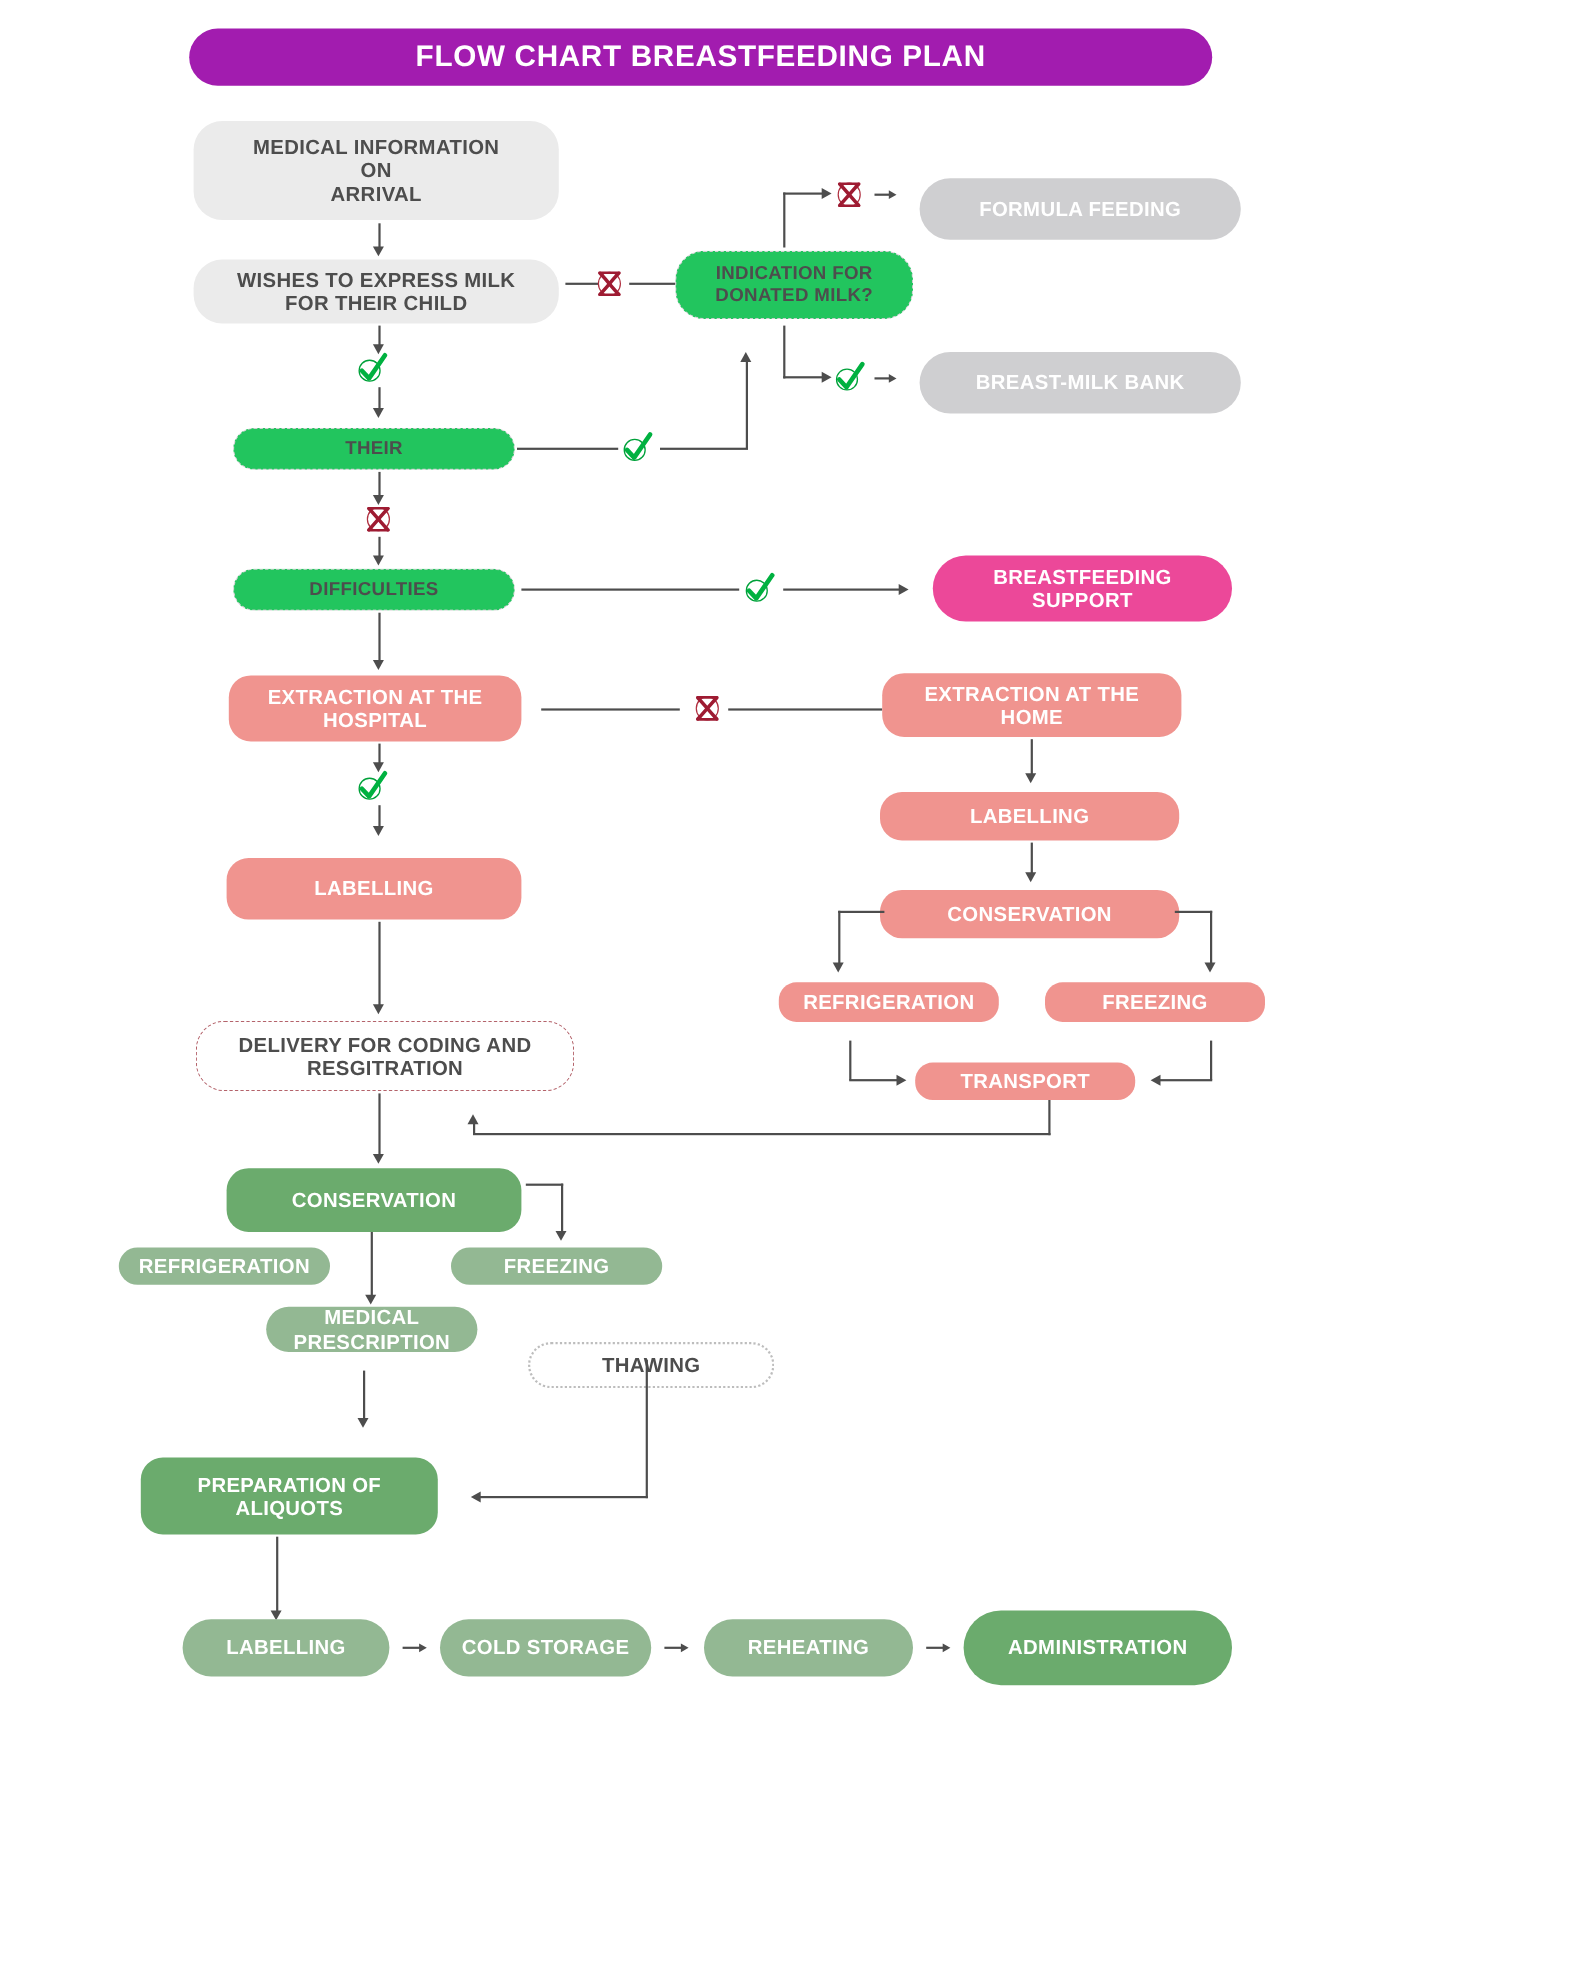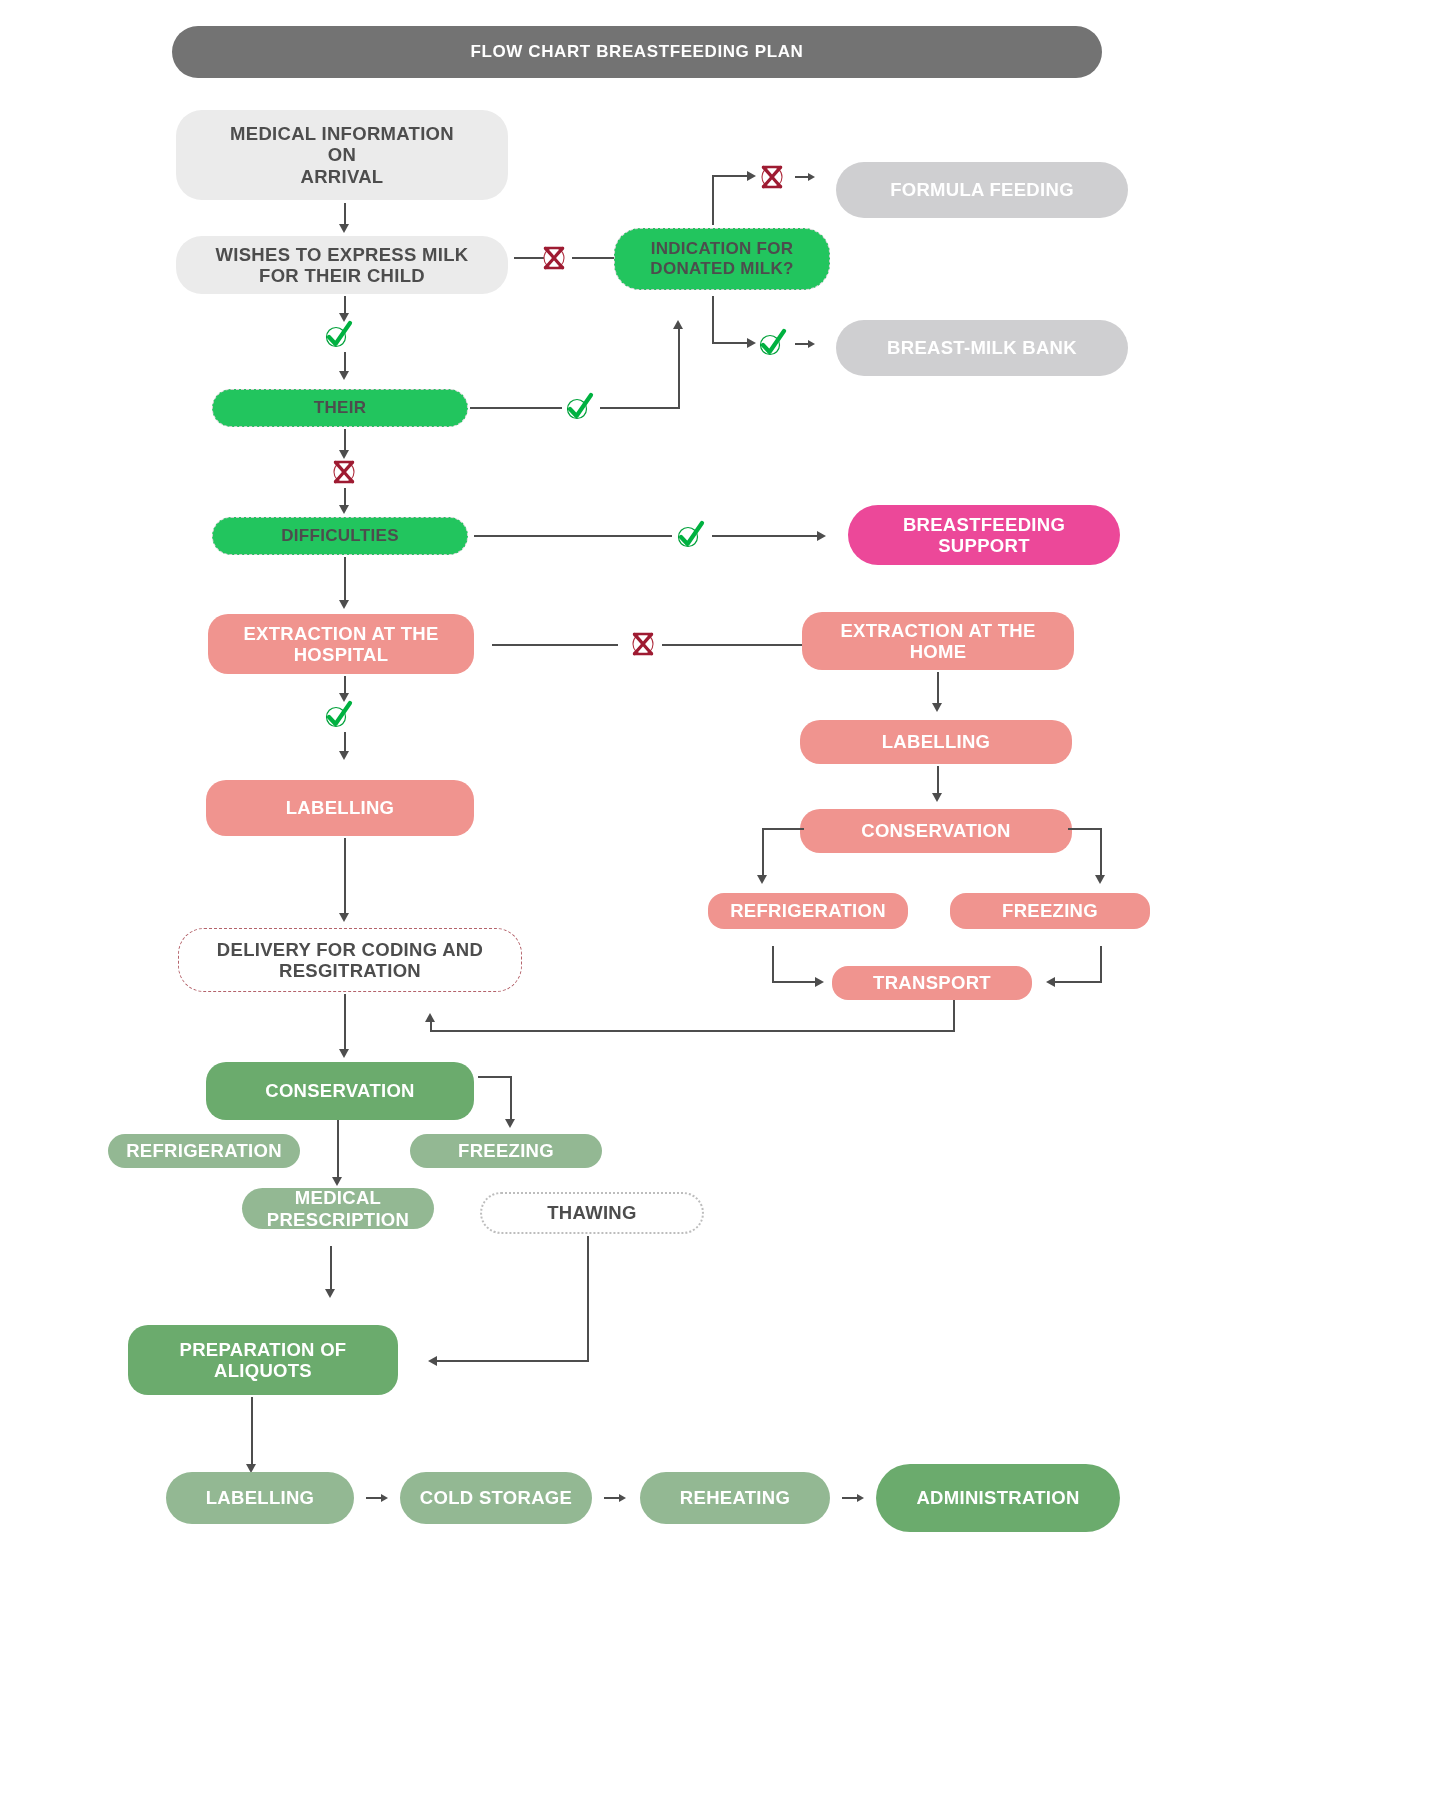--- a/index.html
+++ b/index.html
@@ -35,10 +35,10 @@
 
   
   .title-banner {
-    background: #737373;
-    color: #ffffff;
-    border-radius: 26px;
-    font-size: 17px;
+    background: #a21caf;
+    color: #ffffff;
+    border-radius: 26px;
+    font-size: 27px;
     letter-spacing: 0.6px;
     text-align: center;
   }

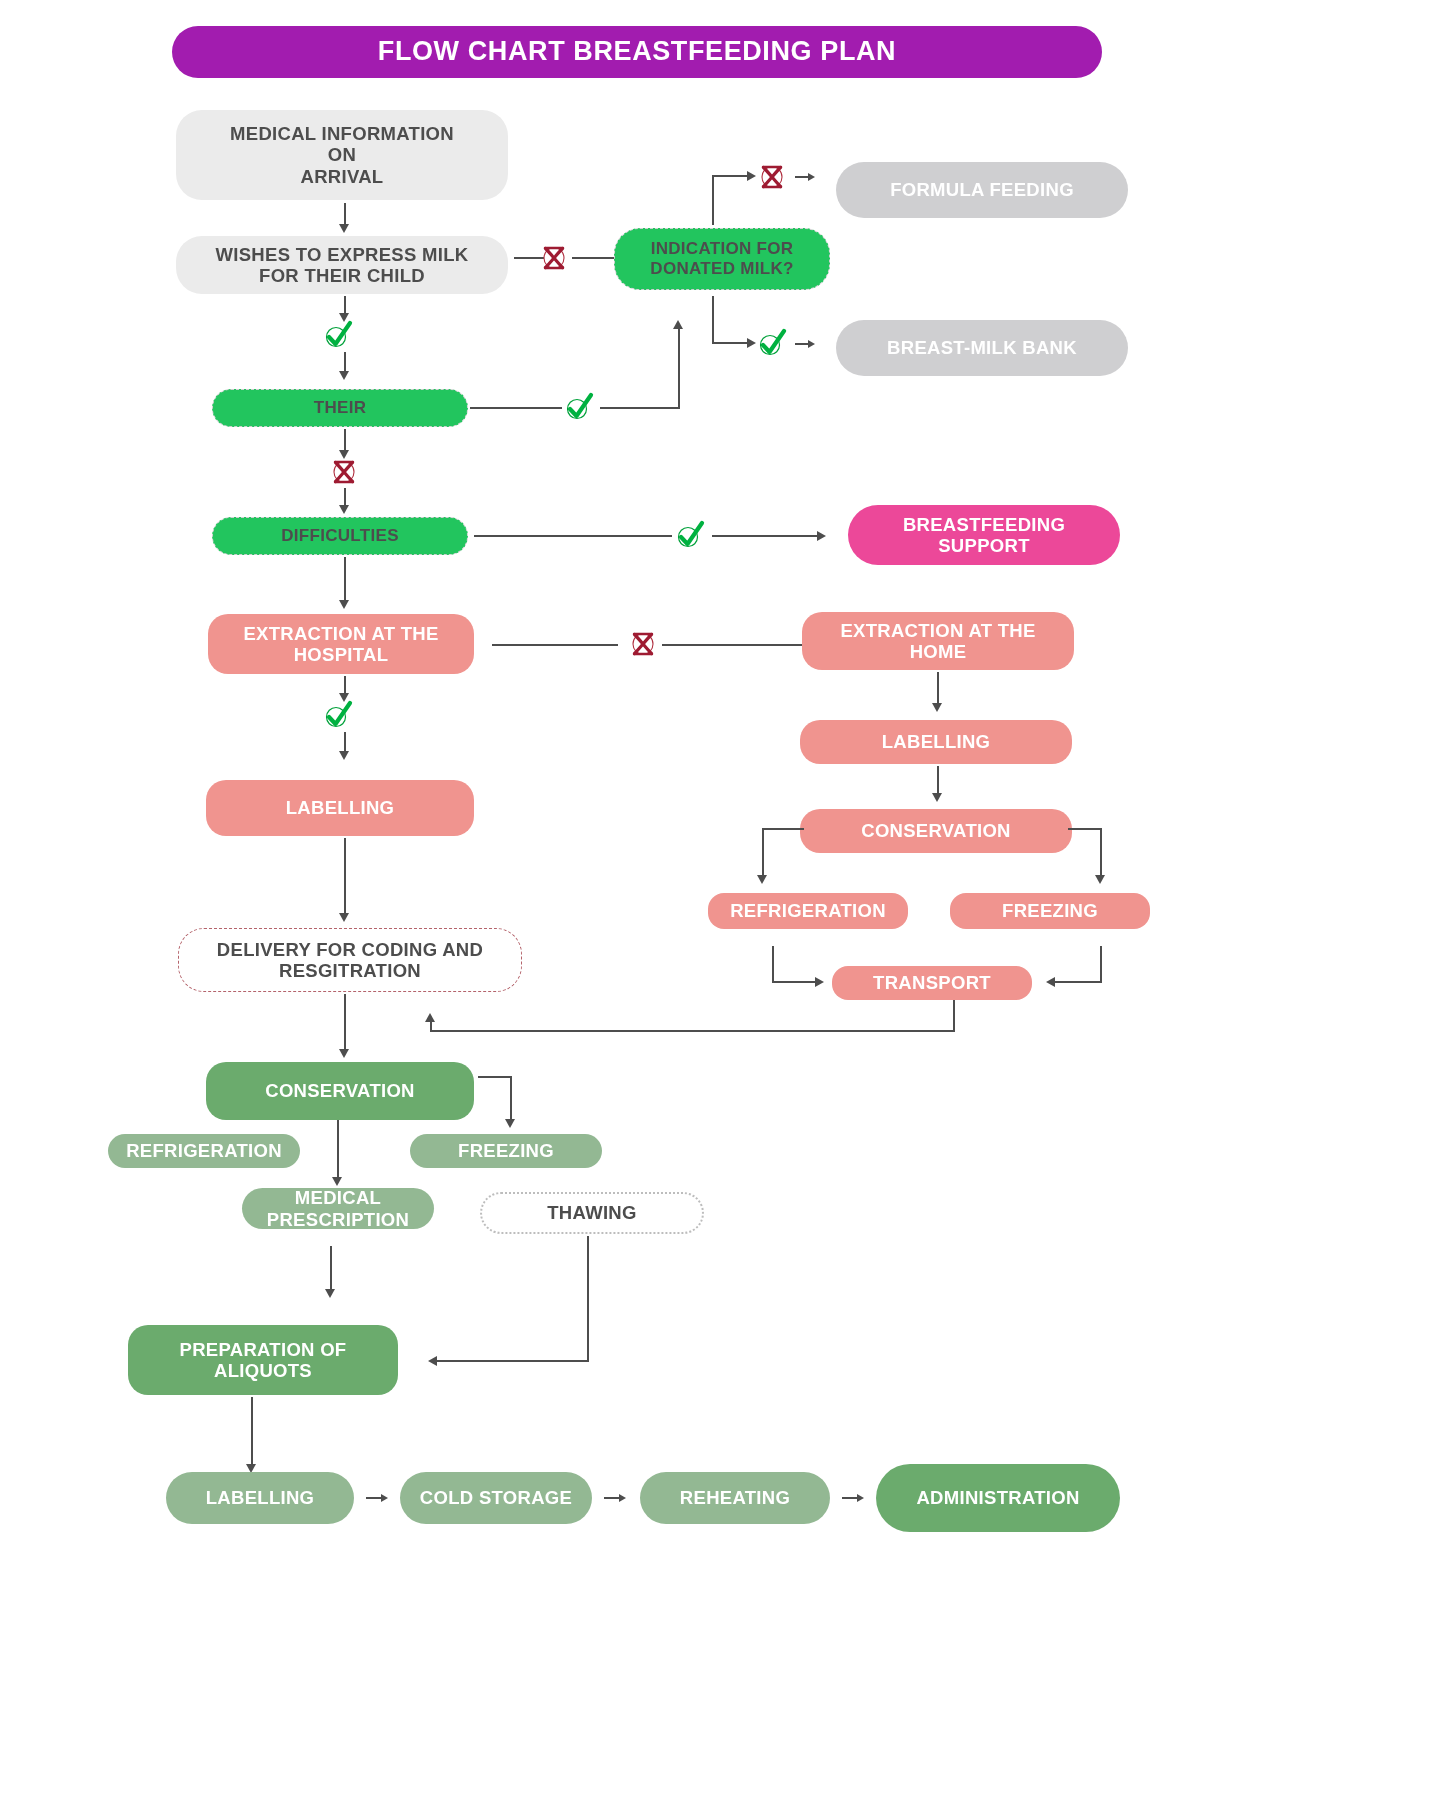--- a/index.html
+++ b/index.html
@@ -367,7 +367,7 @@
   <div class="node green-soft" style="left:242px; top:1188px; width:192px; height:41px; white-space:pre-line;">MEDICAL
 PRESCRIPTION</div>
 
-  <div class="node dotted-grey" style="left:480px; top:1192px; width:224px; height:42px;">THAWING</div>
+  <div class="node dotted-grey" style="left:480px; top:1220px; width:224px; height:42px;">THAWING</div>
 
   <div class="conn vline" style="left:330px; top:1246px; height:44px;"></div>
   <div class="arrow arrow-down" style="left:325px; top:1289px;"></div>

